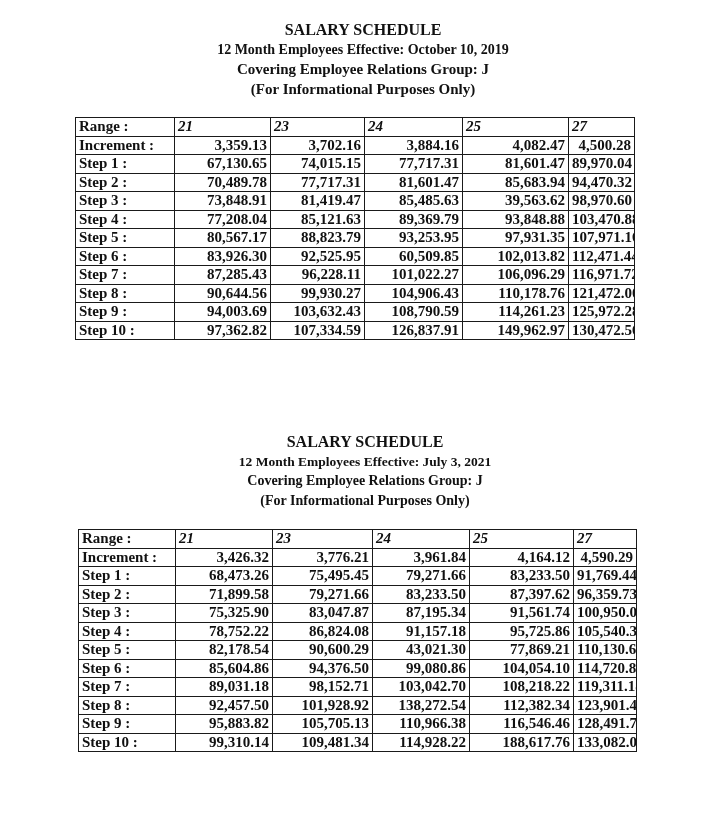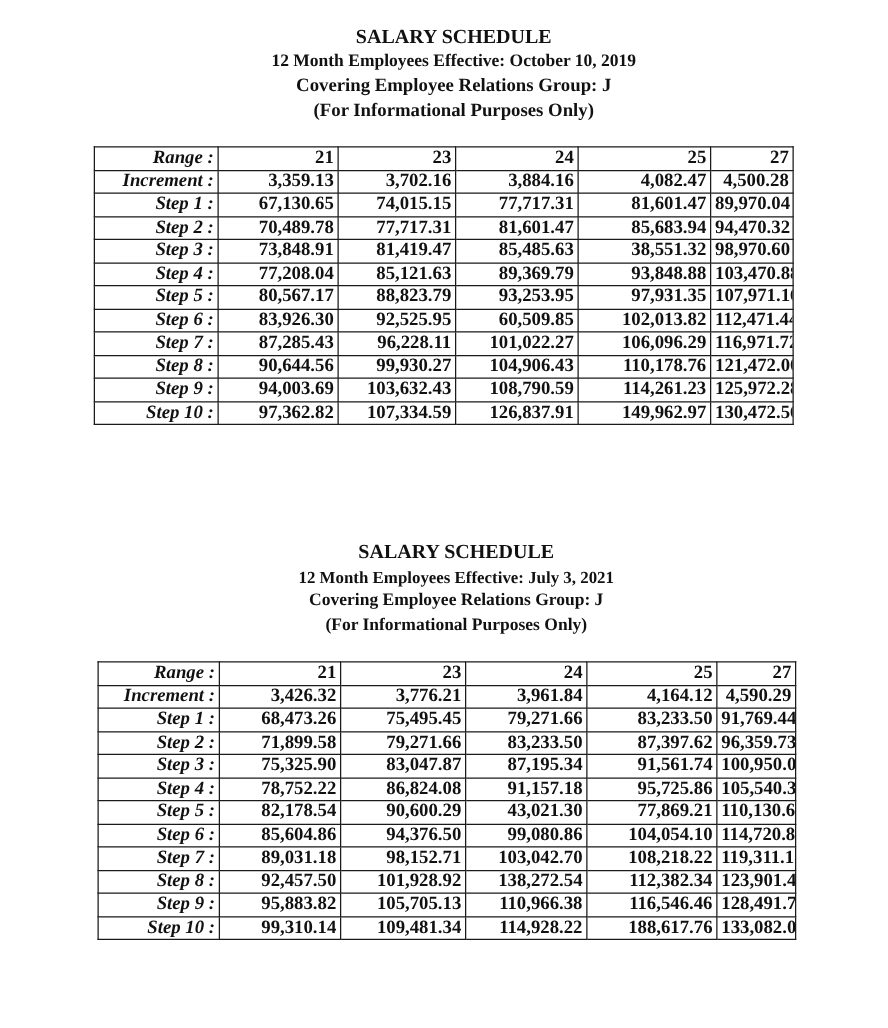--- a/index.html
+++ b/index.html
@@ -25,7 +25,7 @@
     border: 1.5px solid #1a1a1a; height: 17.5px; padding: 0 3px 0 3px;
     line-height: 17px; white-space: nowrap; overflow: hidden;
   }
-  table.sched td.lbl { font-style: italic; text-align: right; }
+  table.sched td.lbl { text-align: left; }
   table.sched td.num { text-align: right; }
   table.sched tr.hdr td.num { text-align: right; }
   #t1 { left: 75px; top: 117px; width: 559px; }

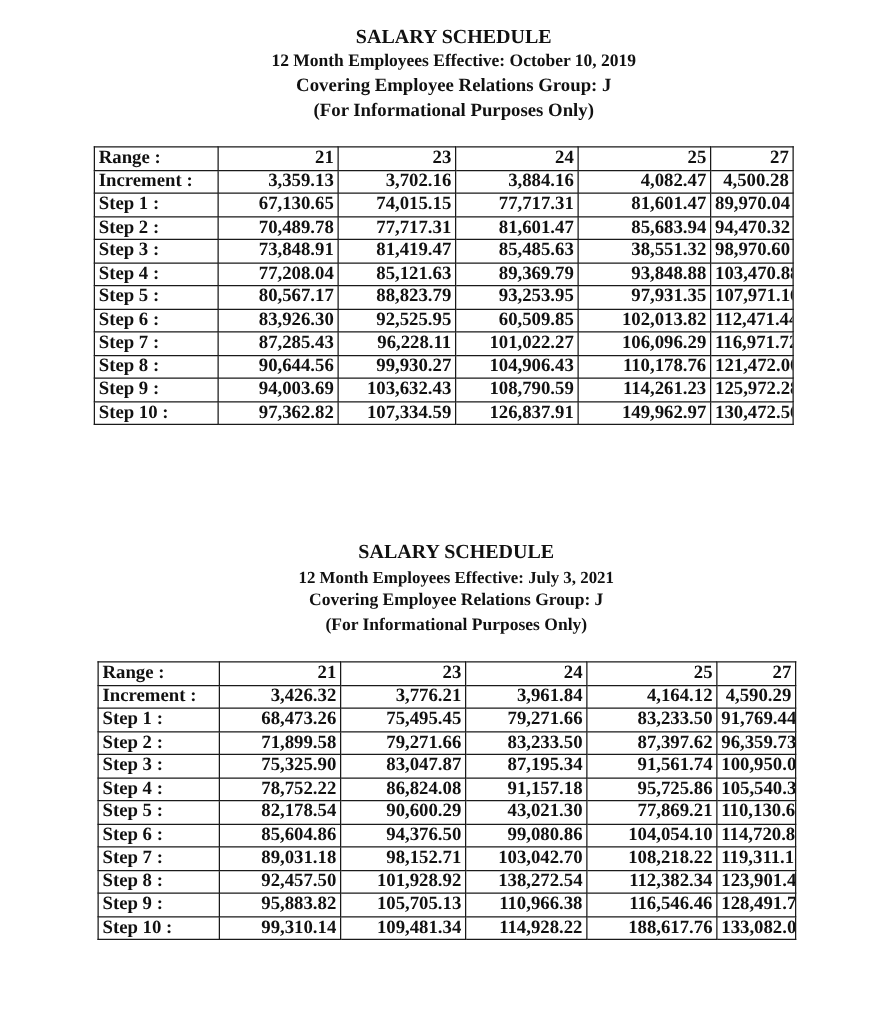--- a/index.html
+++ b/index.html
@@ -27,7 +27,7 @@
   }
   table.sched td.lbl { text-align: left; }
   table.sched td.num { text-align: right; }
-  table.sched tr.hdr td.num { text-align: right; }
+  table.sched tr.hdr td.num { text-align: left; font-style: italic; }
   #t1 { left: 75px; top: 117px; width: 559px; }
   #t2 { left: 78px; top: 529px; width: 558px; }
 </style>

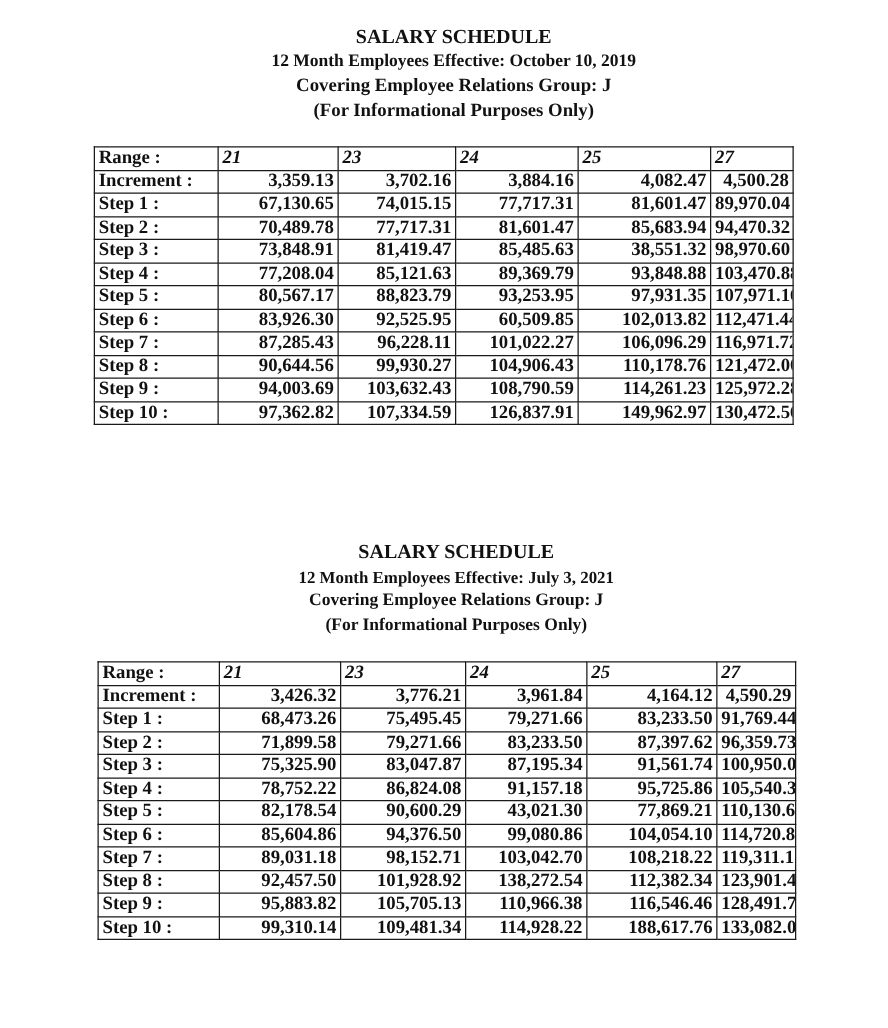--- a/index.html
+++ b/index.html
@@ -88,7 +88,7 @@
         <td class="num">73,848.91</td>
         <td class="num">81,419.47</td>
         <td class="num">85,485.63</td>
-        <td class="num">38,551.32</td>
+        <td class="num">39,563.62</td>
         <td class="num">98,970.60</td>
       </tr>
       <tr>

